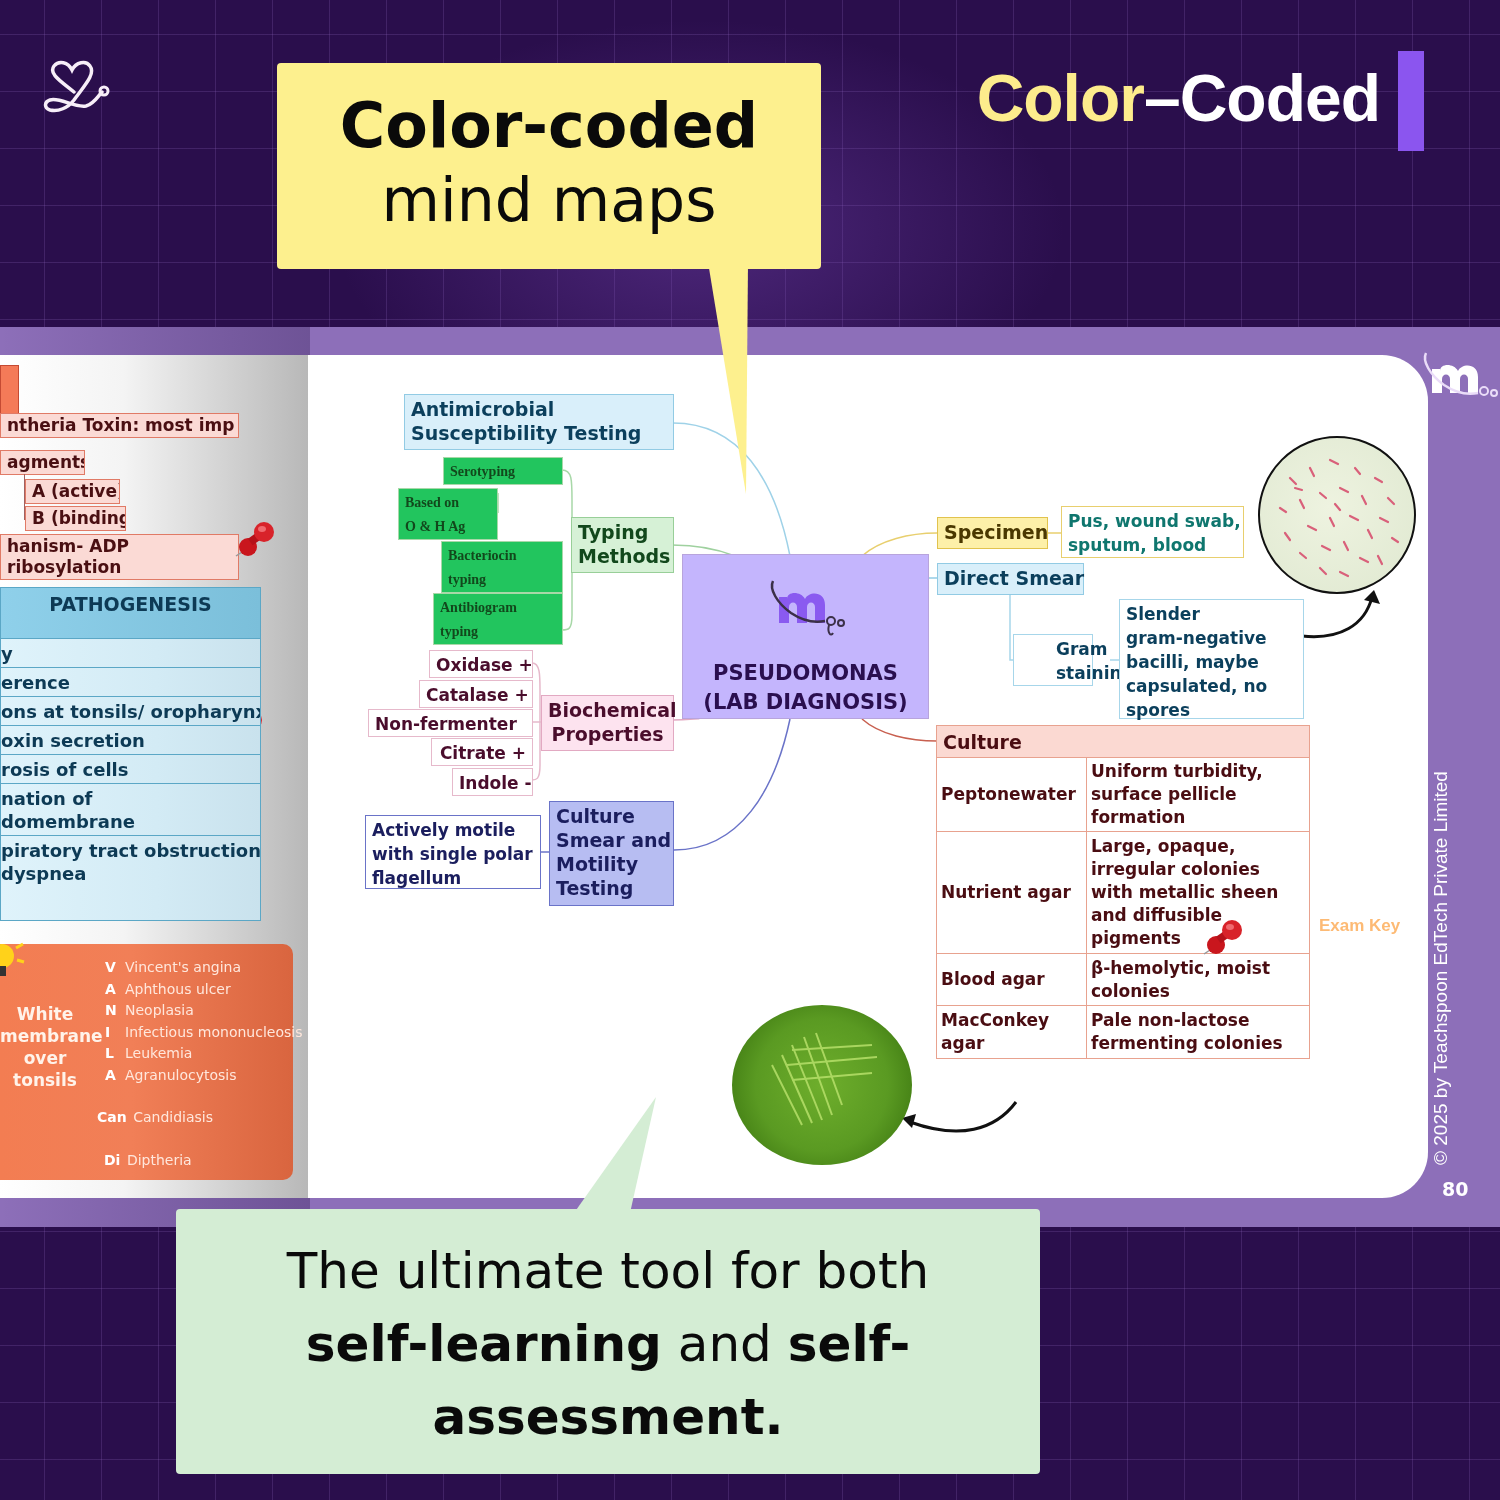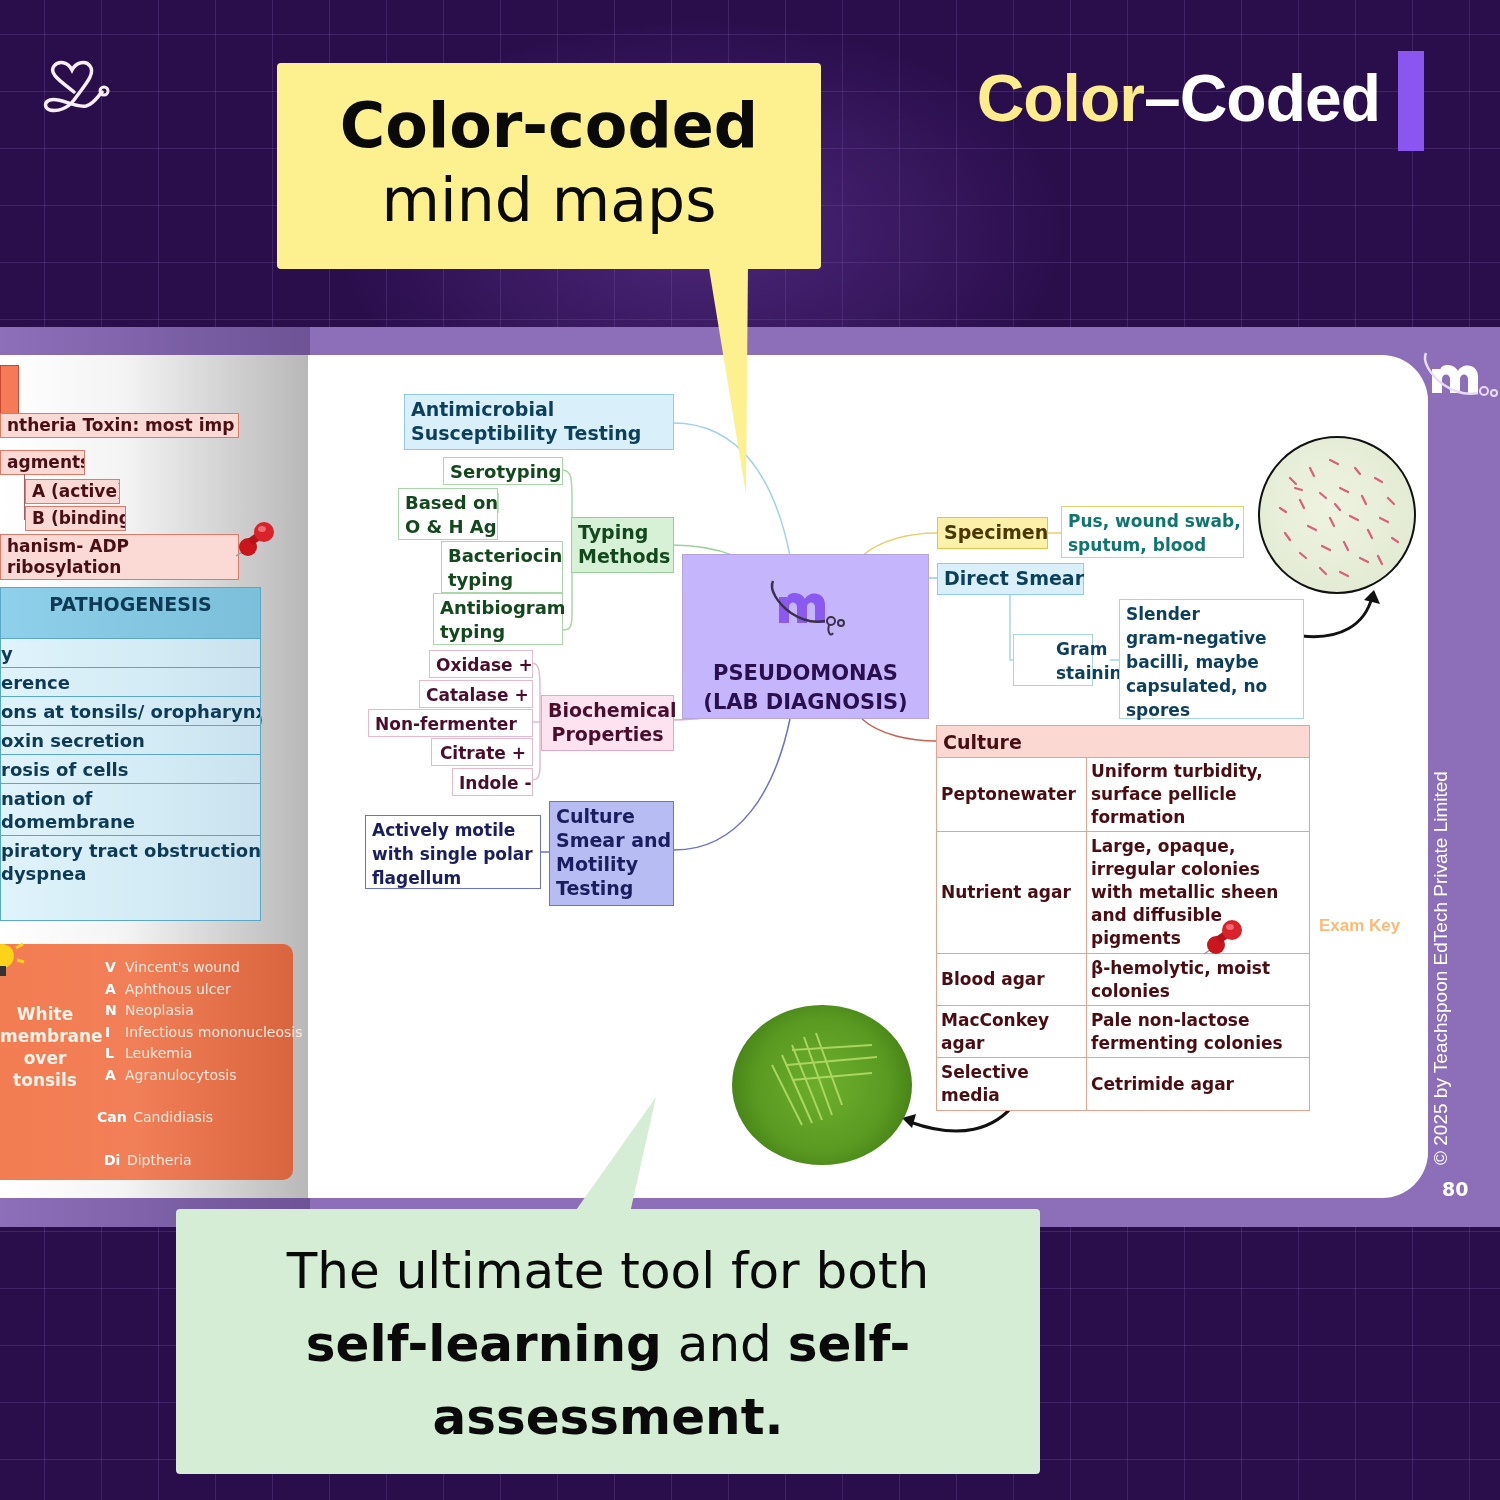--- a/index.html
+++ b/index.html
@@ -101,7 +101,7 @@
   }
   .n-blue { background: #d9effa; border-color: #92cbe4; color: #0b3f5c; font-size: 19px; }
   .n-green-main { background: #d6f1d6; border-color: #98cf98; color: #12481c; font-size: 19px; }
-  .n-green { background: #ffffff; border-color: #a8d8a8; color: #12481c; font-size: 18px; }
+  .n-green { background: #22c55e; border-color: #a8d8a8; color: #12481c; font-size: 14px; font-family: Liberation Serif, serif; }
   .n-pink-main { background: #fde3ef; border-color: #e2a9c2; color: #4a0d2c; font-size: 19px; }
   .n-pink { background: #ffffff; border-color: #e6b9cb; color: #4a0d2c; font-size: 17px; }
   .n-violet-main { background: #b7bdf2; border-color: #6a73c8; color: #1b1e5e; font-size: 19px; }

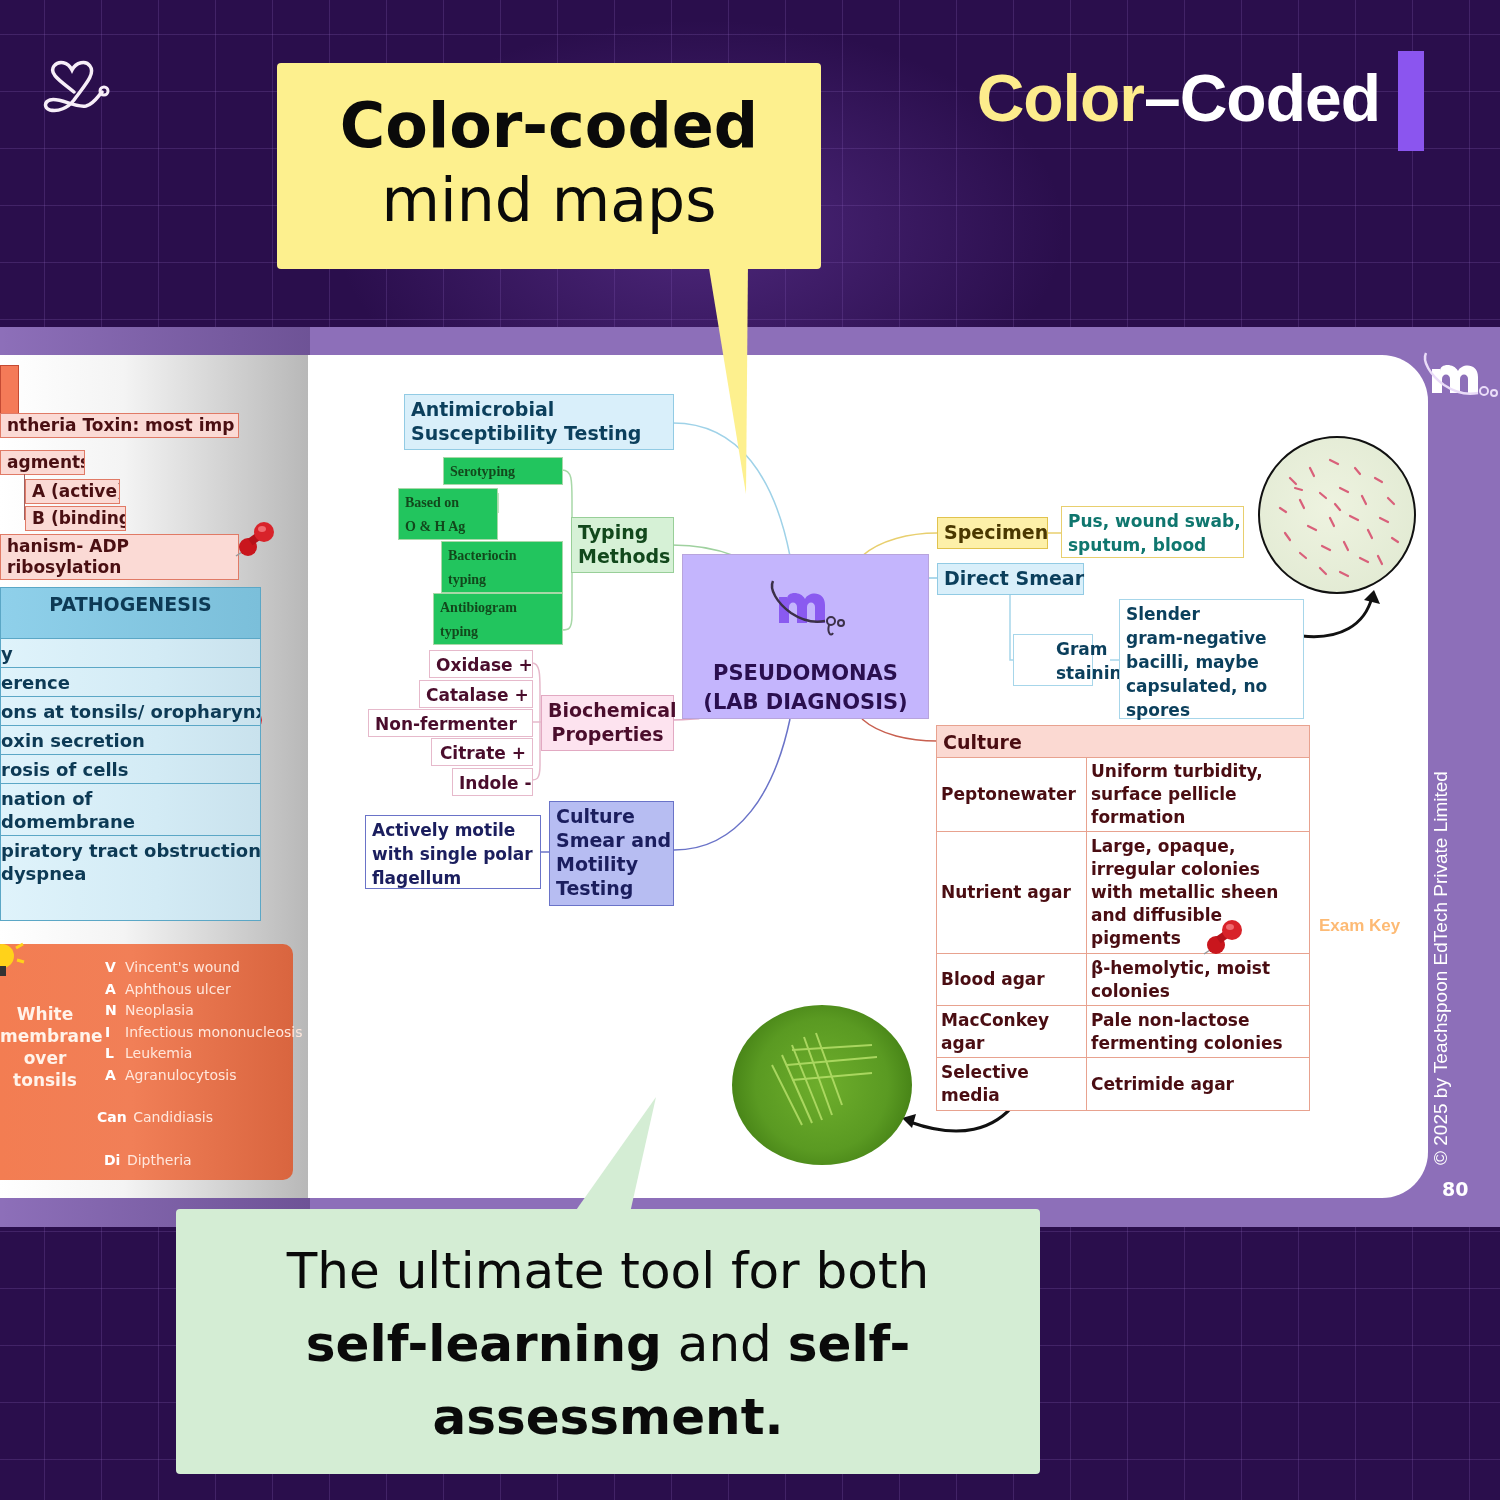--- a/index.html
+++ b/index.html
@@ -220,7 +220,7 @@
   <div>tonsils</div>
 </div>
 <div class="abs op-list">
-  <div class="op-item"><b>V</b><span>Vincent's wound</span></div>
+  <div class="op-item"><b>V</b><span>Vincent's angina</span></div>
   <div class="op-item"><b>A</b><span>Aphthous ulcer</span></div>
   <div class="op-item"><b>N</b><span>Neoplasia</span></div>
   <div class="op-item"><b>I</b><span>Infectious mononucleosis</span></div>

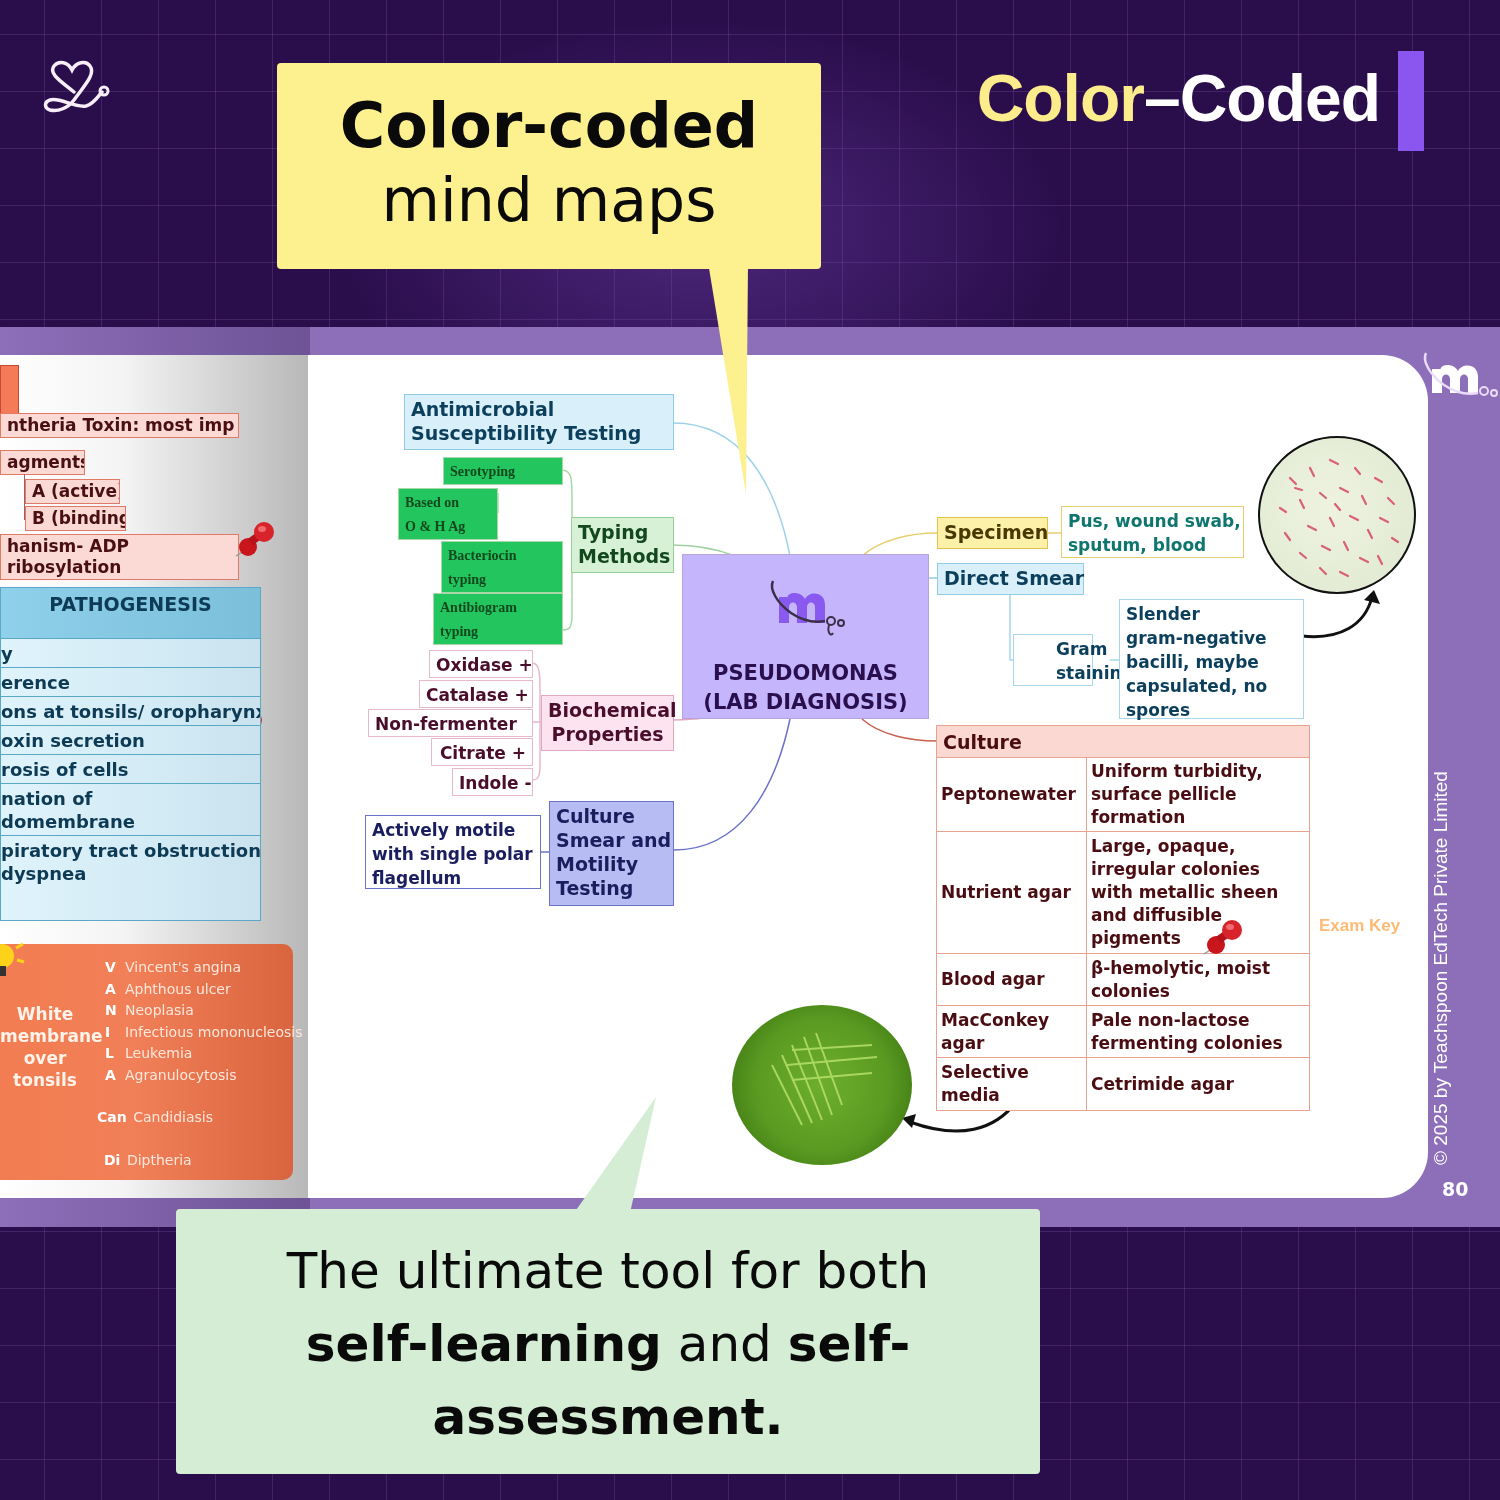--- a/index.html
+++ b/index.html
@@ -354,10 +354,6 @@
   <div class="c-row" style="height:52px;">
     <div class="c-k">MacConkey agar</div>
     <div class="c-v">Pale non-lactose fermenting colonies</div>
-  </div>
-  <div class="c-row" style="height:52px;">
-    <div class="c-k">Selective media</div>
-    <div class="c-v">Cetrimide agar</div>
   </div>
 </div>
 

